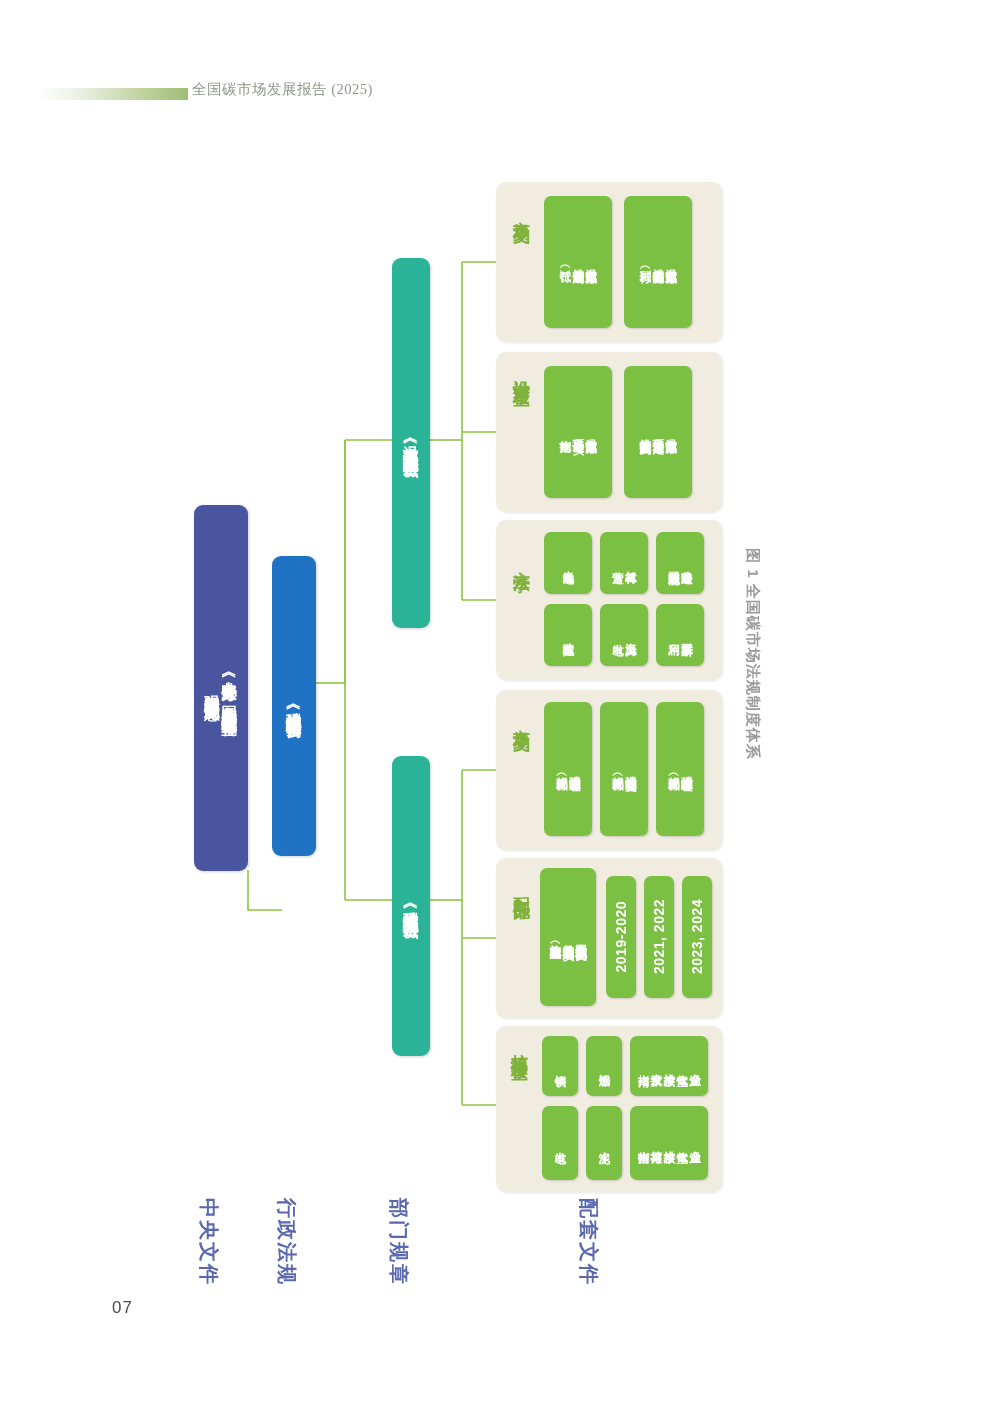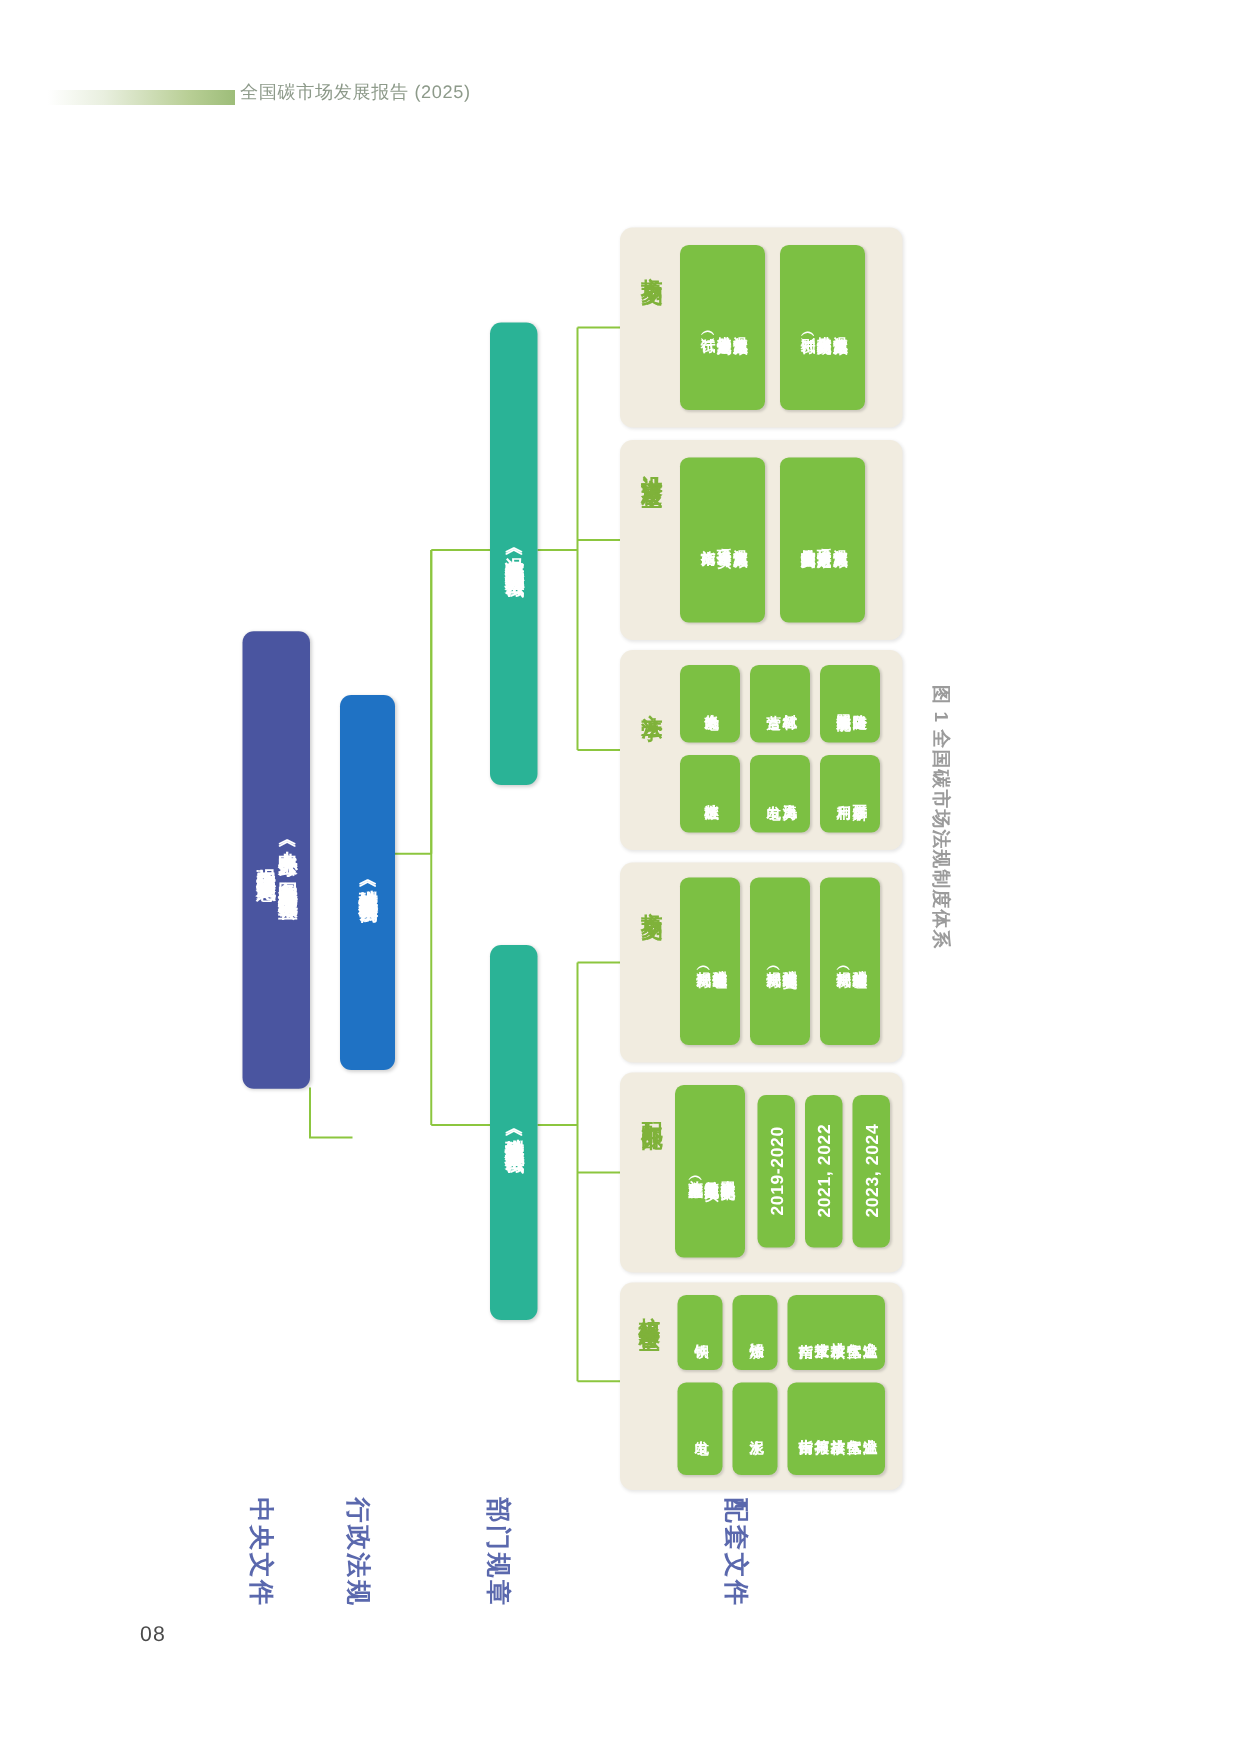--- a/index.html
+++ b/index.html
@@ -13,7 +13,7 @@
   }
 
   
-  .runhead { position:absolute; left:0; top:64px; width:901px; height:30px; }
+  .runhead { position:absolute; left:0; top:80px; width:901px; height:30px;font-family:Liberation Serif, serif; }
   .runhead .bar {
     position:absolute; left:38px; top:8px; width:150px; height:12px;
     background:linear-gradient(to right,#ffffff 0%, #e9efdf 30%, #b9cf96 75%, #9dbd79 100%);

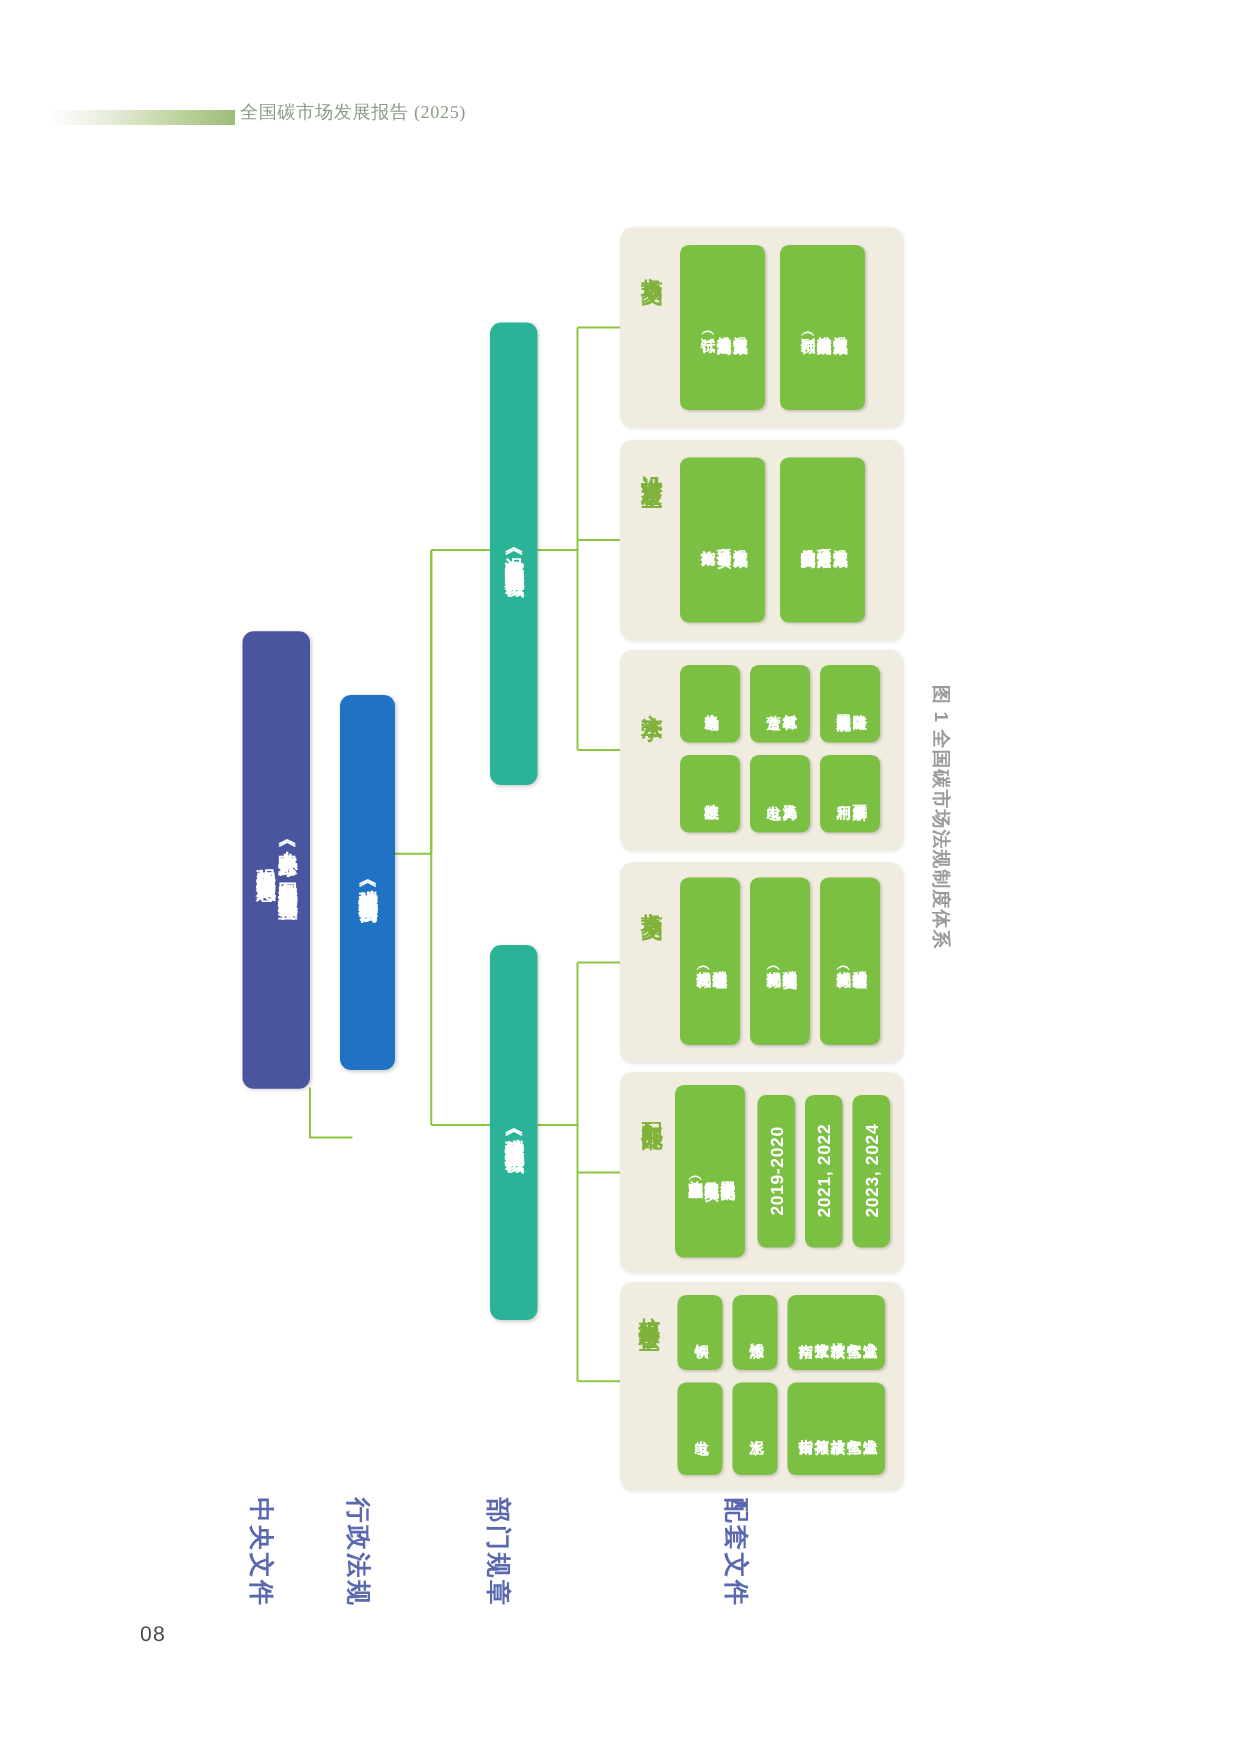--- a/index.html
+++ b/index.html
@@ -278,6 +278,6 @@
 
 <div class="caption">图 1  全国碳市场法规制度体系</div>
 
-<div class="pagenum">08</div>
+<div class="pagenum">07</div>
 
 </body></html>

